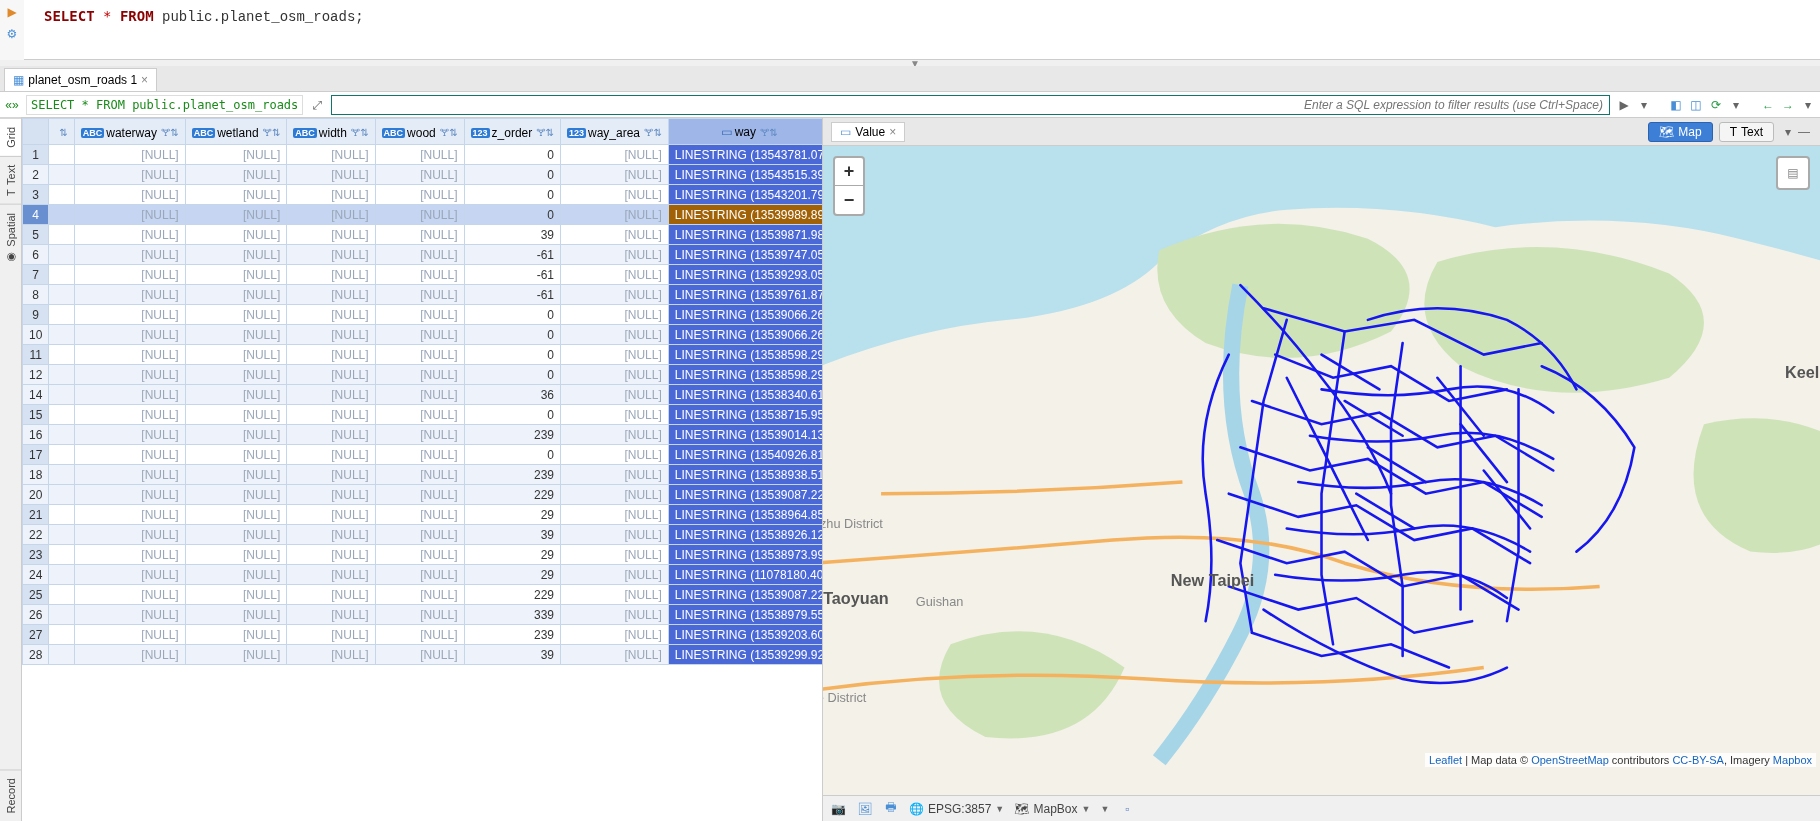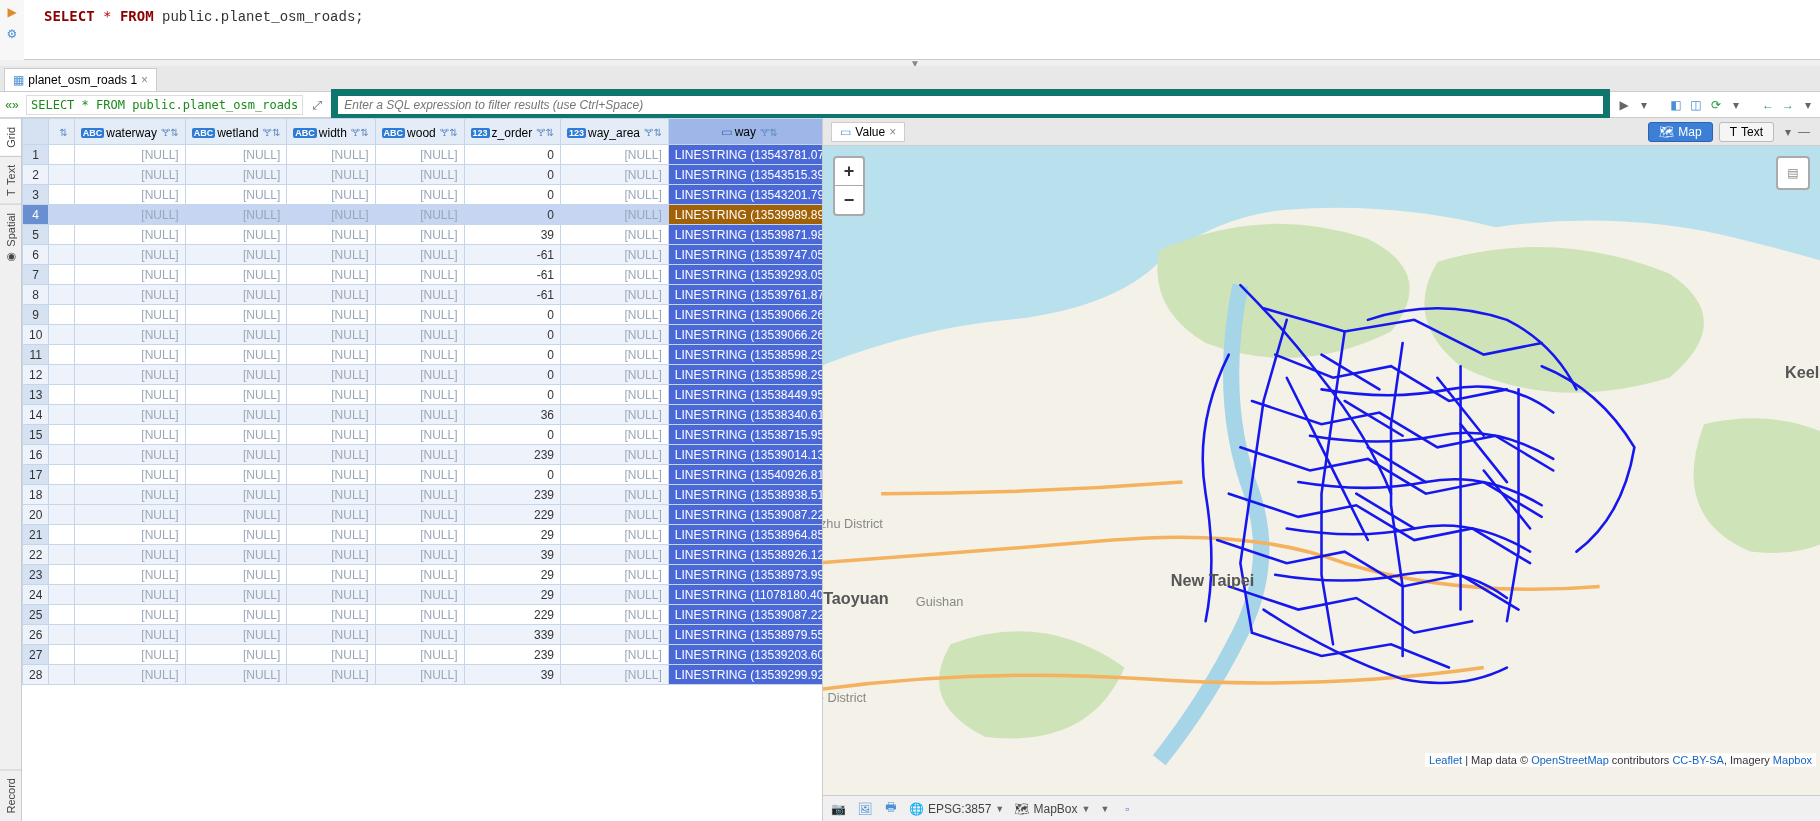--- a/index.html
+++ b/index.html
@@ -14,7 +14,7 @@
   .tab .close { cursor: pointer; color:#888; }
   .filter-bar { position:absolute; left:0; top:92px; right:0; height:26px; background:#fff; border-bottom:1px solid #ccc; display:flex; align-items:center; gap:6px; padding:0 4px; }
   .filter-bar .sql-chip { color:#1a8a1a; font-family:Consolas,monospace; font-size:12px; border:1px solid #ddd; padding:2px 4px; }
-  .filter-bar input { flex:1; border:7px solid #0f766e; padding:2px 6px; font-style:italic; color:#888; font-size:12px; }
+  .filter-bar input { flex:1; border:1px solid #0f766e; padding:2px 6px; font-style:italic; color:#888; font-size:12px;text-align:right; }
   .filter-bar .end-icons { display:flex; gap:4px; align-items:center; margin-left:auto; }
   .main { position:absolute; left:0; top:118px; bottom:0; right:0; display:flex; }
   .vtabs { width:22px; background:#f0f0f0; border-right:1px solid #ccc; display:flex; flex-direction:column; }

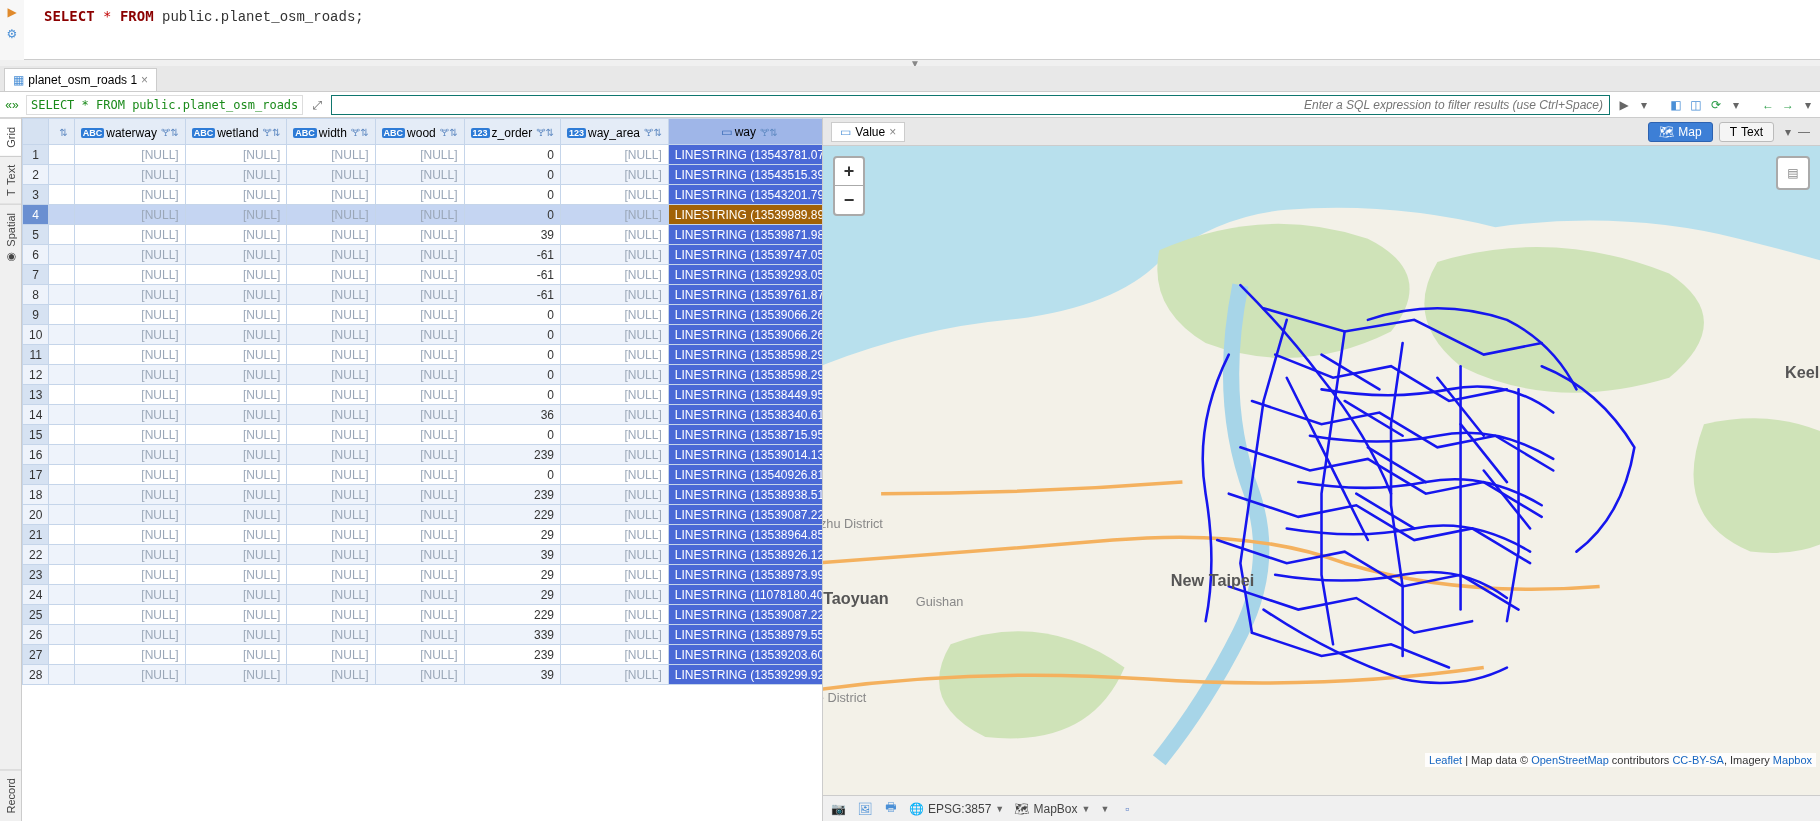--- a/index.html
+++ b/index.html
@@ -291,17 +291,6 @@
             <td class="null">[NULL]</td>
             <td class="way">LINESTRING (13538598.29</td>
           </tr>
-          <tr>
-            <td class="rownum">13</td>
-            <td></td>
-            <td class="null">[NULL]</td>
-            <td class="null">[NULL]</td>
-            <td class="null">[NULL]</td>
-            <td class="null">[NULL]</td>
-            <td class="num">0</td>
-            <td class="null">[NULL]</td>
-            <td class="way">LINESTRING (13538449.95</td>
-          </tr>
           <tr class="alt">
             <td class="rownum">14</td>
             <td></td>

